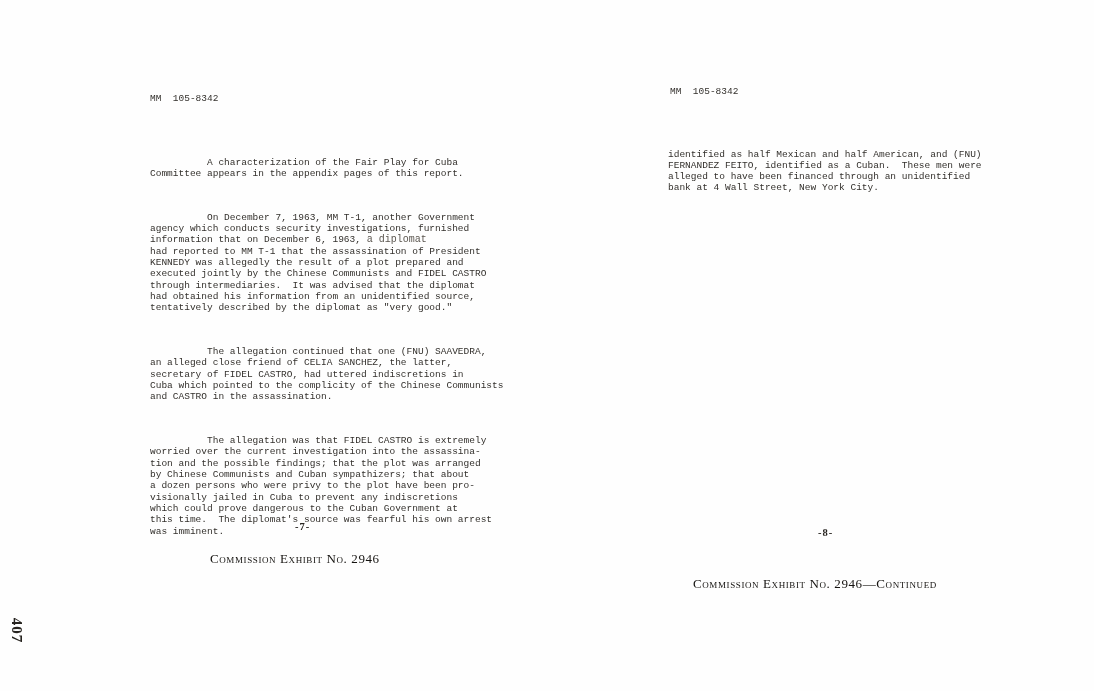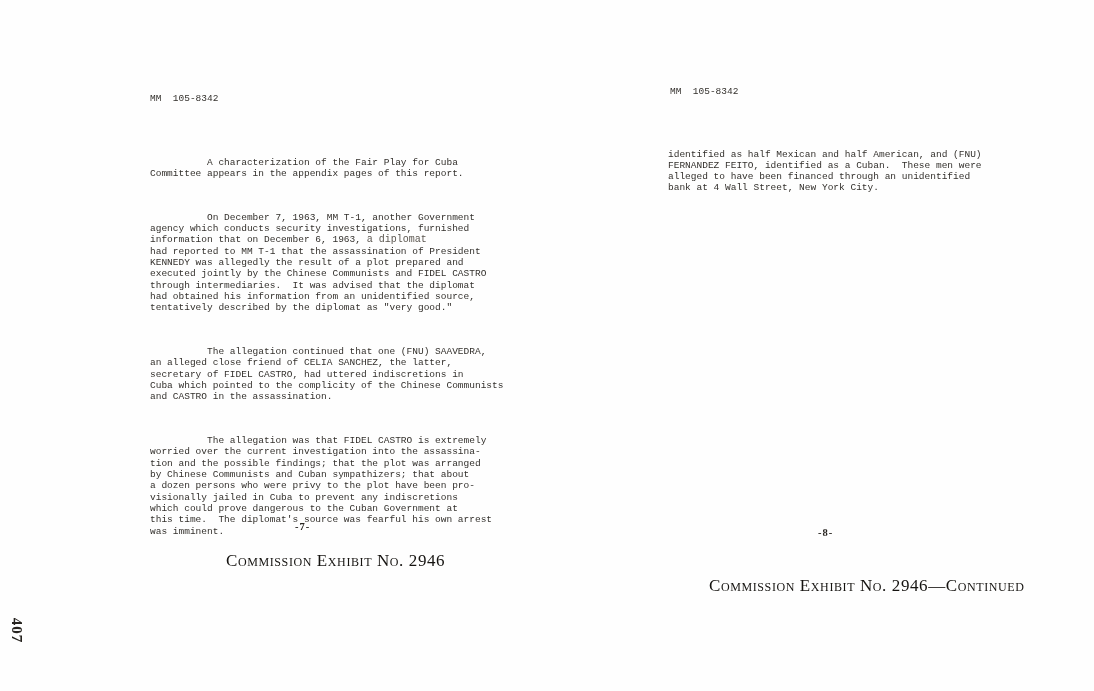--- a/index.html
+++ b/index.html
@@ -42,11 +42,10 @@
     position: absolute;
     font-family: "Liberation Serif", serif;
     font-variant: small-caps;
-    font-size: 17px;
+    font-size: 13px;
     color: #151310;
     letter-spacing: 0.6px;
     white-space: nowrap;
-    margin-left: 16px;
   }
   .margin-num {
     position: absolute;

